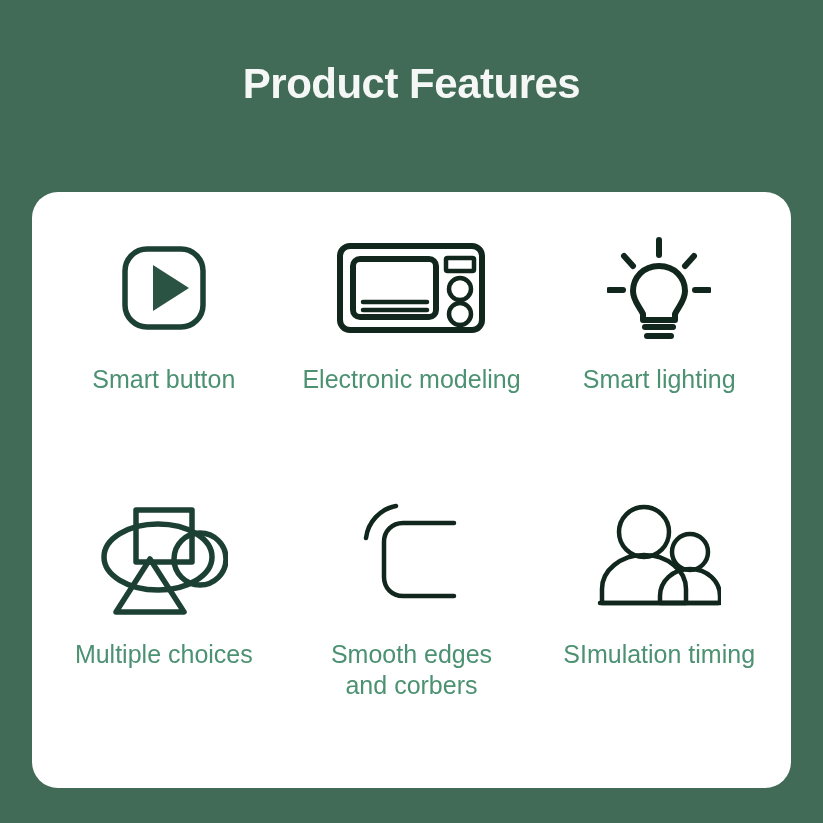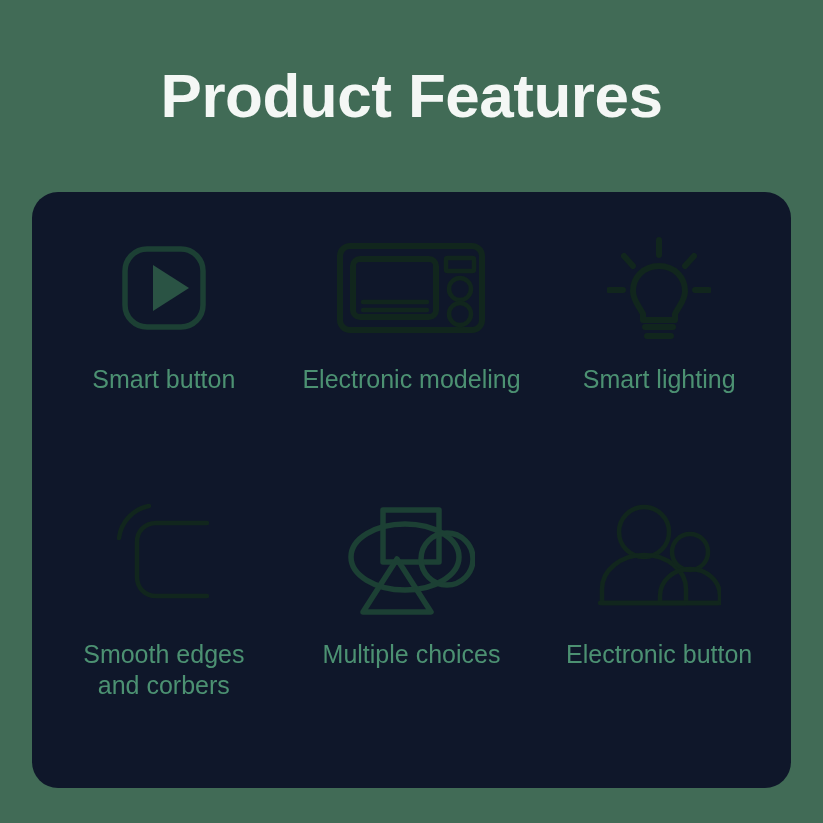--- a/index.html
+++ b/index.html
@@ -30,7 +30,7 @@
     width: 823px;
     text-align: center;
     color: #F4F7F5;
-    font-size: 62px;
+    font-size: 42px;
     font-weight: bold;
     letter-spacing: -0.5px;
     line-height: 1.15;

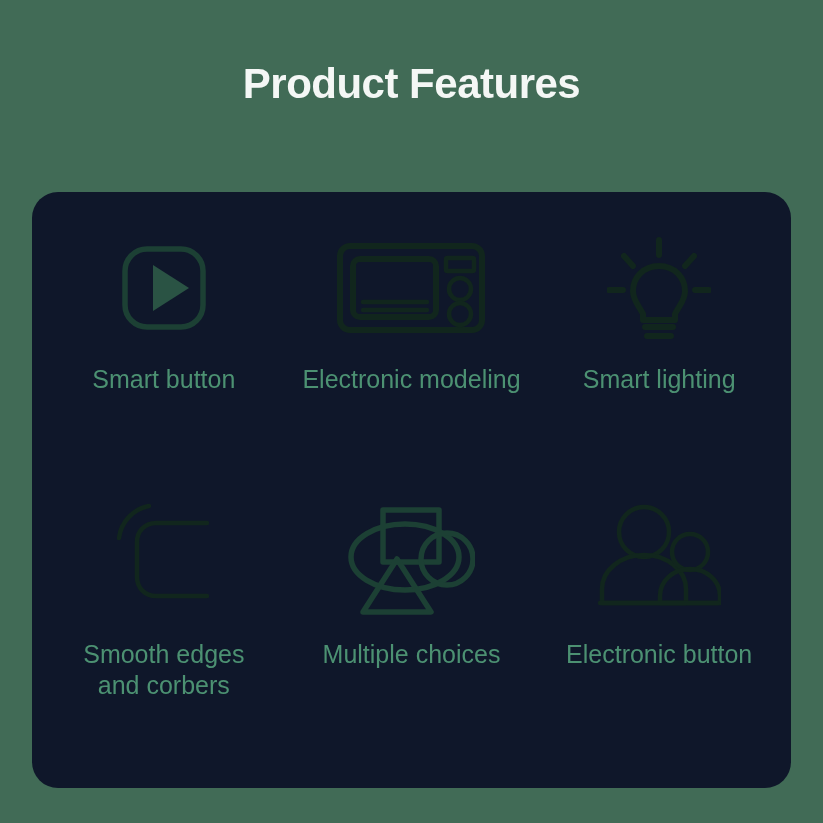--- a/index.html
+++ b/index.html
@@ -43,7 +43,7 @@
     top: 192px;
     width: 759px;
     height: 596px;
-    background: #0f172a;
+    background: #ffffff;
     border-radius: 26px;
   }
 

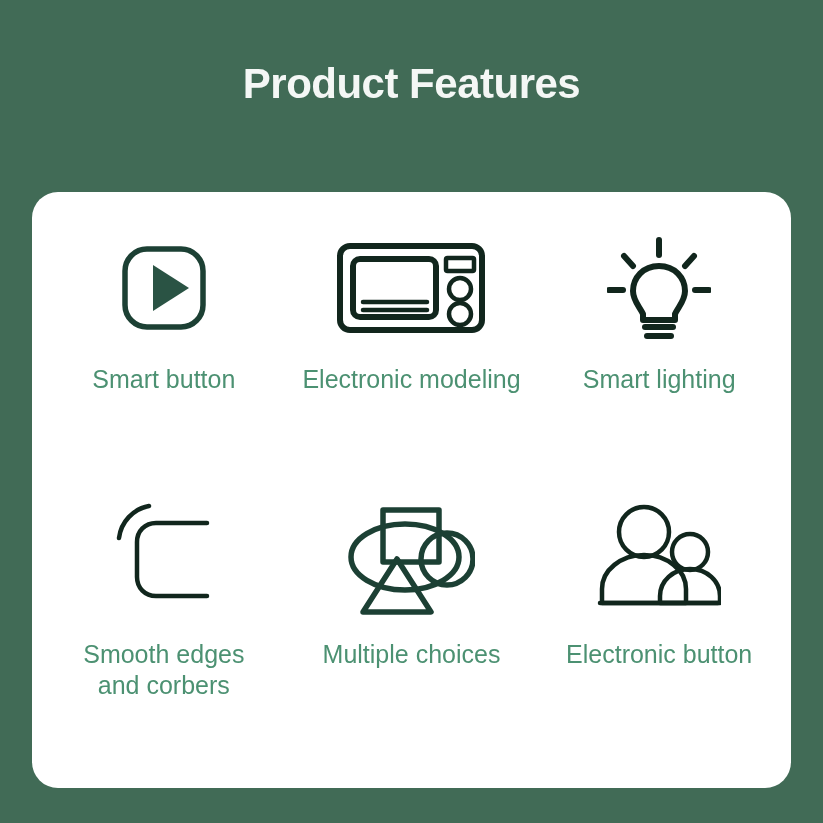--- a/index.html
+++ b/index.html
@@ -167,16 +167,6 @@
 
       <div class="feature row-2">
         <div class="feature-icon">
-          <svg width="98" height="112" viewBox="0 0 98 112" aria-hidden="true">
-            <path class="stroke-thin" d="M92 23 L41 23 C30 23 22 31 22 42 L22 77 C22 88 30 96 41 96 L92 96"></path>
-            <path class="stroke-thin" d="M4 38 C6 22 18 9 34 6" stroke-width="3.5"></path>
-          </svg>
-        </div>
-        <div class="feature-label">Smooth edges<br>and corbers</div>
-      </div>
-
-      <div class="feature row-2">
-        <div class="feature-icon">
           <svg width="128" height="118" viewBox="0 0 128 118" aria-hidden="true">
             <ellipse class="stroke-round" cx="58" cy="60" rx="54" ry="33"></ellipse>
             <rect class="stroke-round" x="36" y="13" width="56" height="52"></rect>
@@ -190,6 +180,16 @@
 
       <div class="feature row-2">
         <div class="feature-icon">
+          <svg width="98" height="112" viewBox="0 0 98 112" aria-hidden="true">
+            <path class="stroke-thin" d="M92 23 L41 23 C30 23 22 31 22 42 L22 77 C22 88 30 96 41 96 L92 96"></path>
+            <path class="stroke-thin" d="M4 38 C6 22 18 9 34 6" stroke-width="3.5"></path>
+          </svg>
+        </div>
+        <div class="feature-label">Smooth edges<br>and corbers</div>
+      </div>
+
+      <div class="feature row-2">
+        <div class="feature-icon">
           <svg width="124" height="104" viewBox="0 0 124 104" aria-hidden="true">
             <circle class="stroke-thin" cx="47" cy="28" r="25"></circle>
             <path class="stroke-thin" d="M5 99 L5 85 C5 66 24 51 47 51 C70 51 89 66 89 85 L89 99 Z"></path>

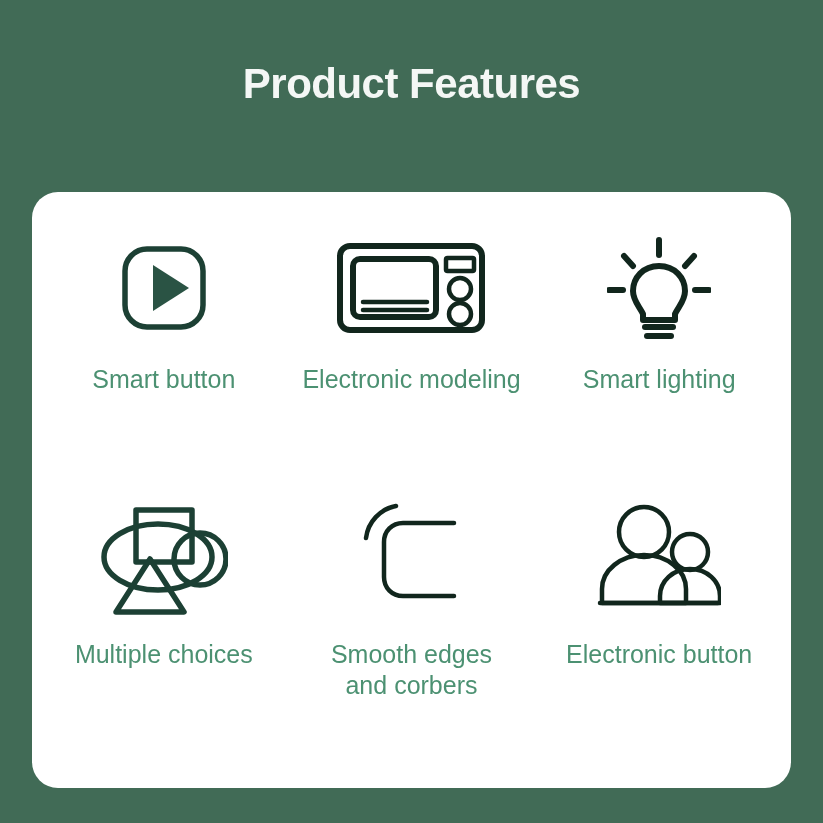--- a/index.html
+++ b/index.html
@@ -198,7 +198,7 @@
             <line class="stroke-thin" x1="3" y1="99" x2="121" y2="99"></line>
           </svg>
         </div>
-        <div class="feature-label">Electronic button</div>
+        <div class="feature-label">SImulation timing</div>
       </div>
 
     </div>

